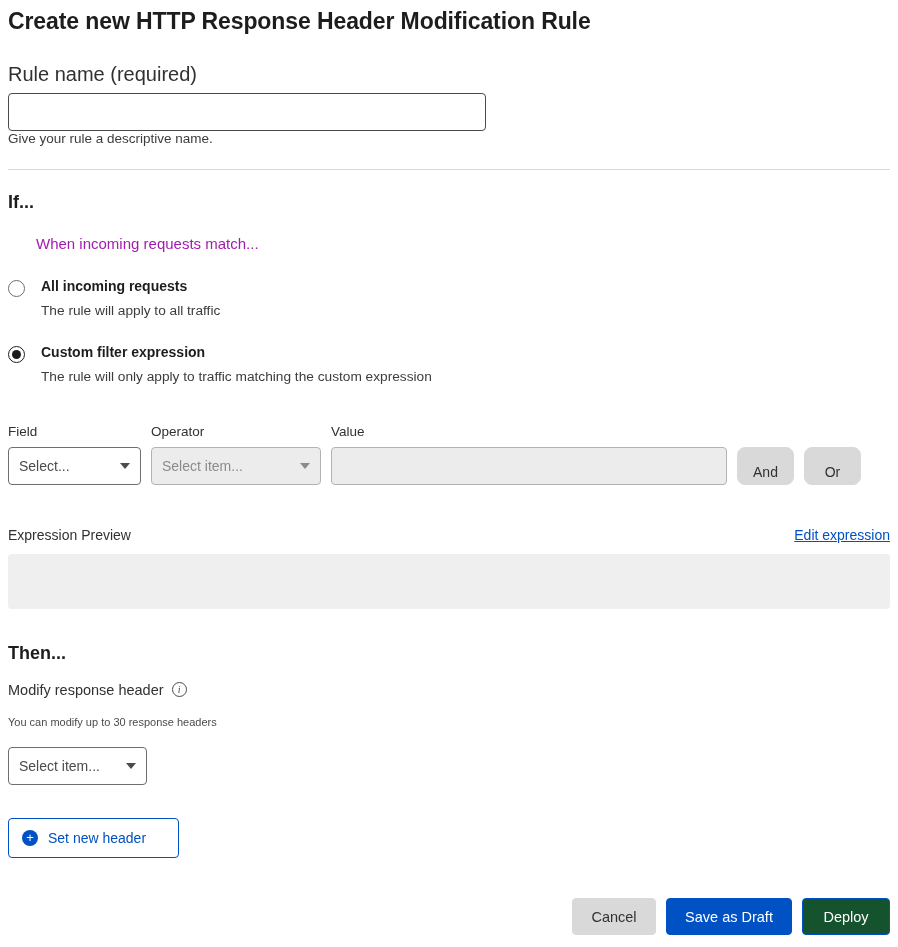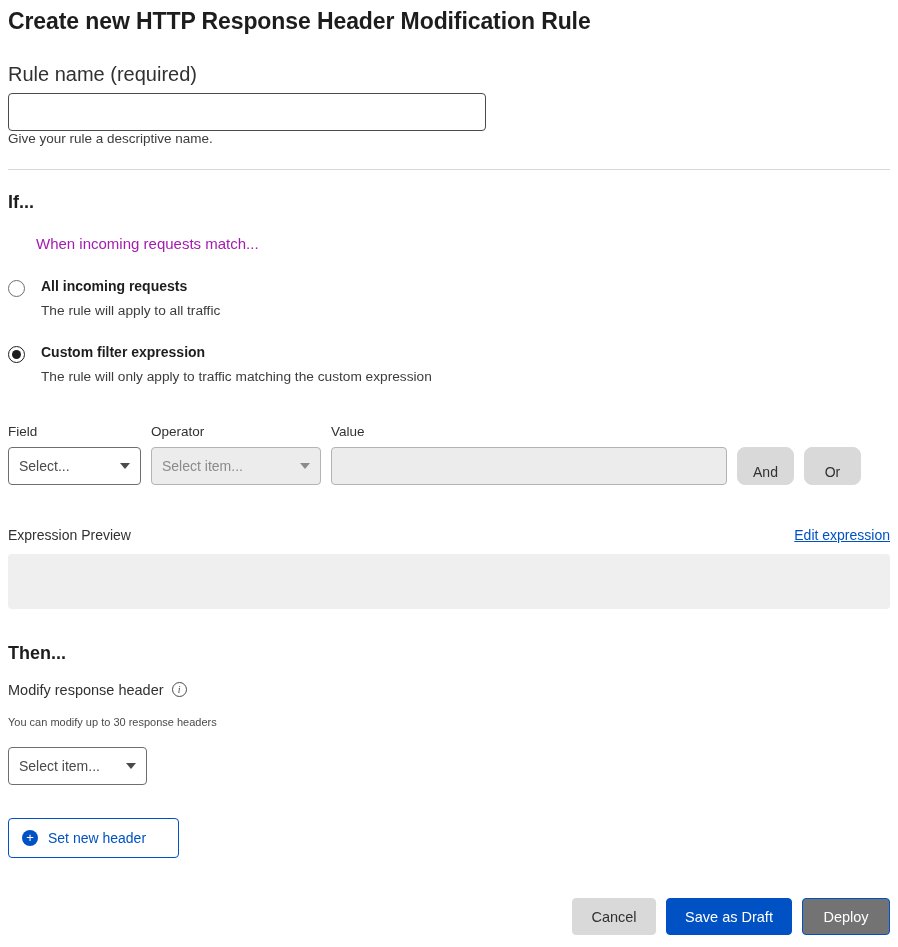--- a/index.html
+++ b/index.html
@@ -289,7 +289,7 @@
     min-width: 126px;
   }
   .btn-deploy {
-    background: #737373;
+    background: #14532d;
     color: #fff;
     border-color: #0051c3;
     min-width: 88px;

